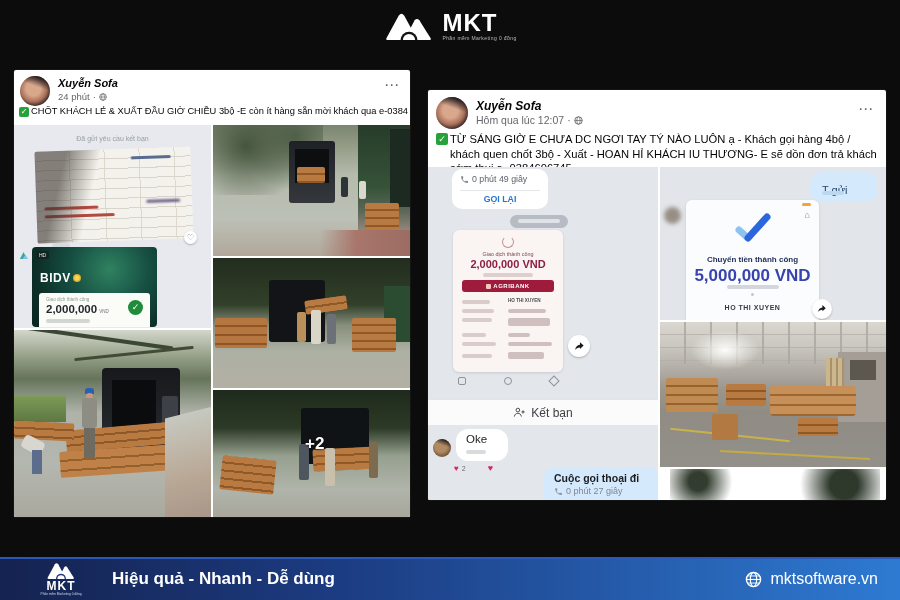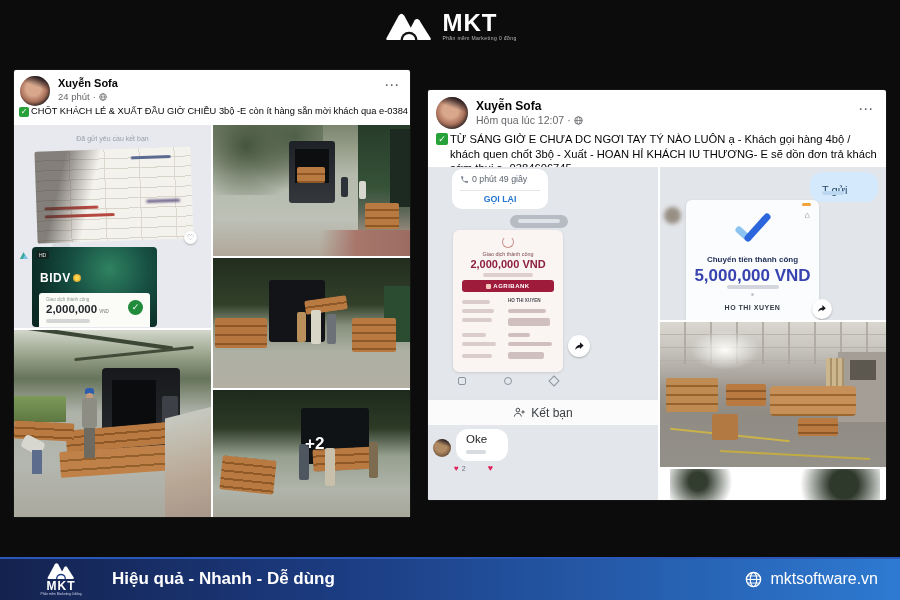--- a/index.html
+++ b/index.html
@@ -9,7 +9,7 @@
   .card { position:absolute; background:#fff; border-radius:2px; overflow:hidden; box-shadow:0 0 0 1px rgba(255,255,255,.04); }
   .avatar { border-radius:50%; background:radial-gradient(circle at 45% 42%, #d9a78c 30%, #a9705a 55%, #40302c 72%, #2a2024 100%); position:absolute; }
   .avatar::before { content:""; position:absolute; inset:0; border-radius:50%; background:linear-gradient(200deg,#241c20 12%, rgba(0,0,0,0) 38%); }
-  .pname { font-weight:bold; color:#050505; }
+  .pname { font-weight:bold; color:#050505;font-style:italic; }
   .pmeta { color:#65676b; display:flex; align-items:center; gap:3px; }
   .dots { color:#606770; font-size:15px; letter-spacing:1px; position:absolute; }
   .ptext { color:#050505; display:flex; align-items:flex-start; gap:2px; }

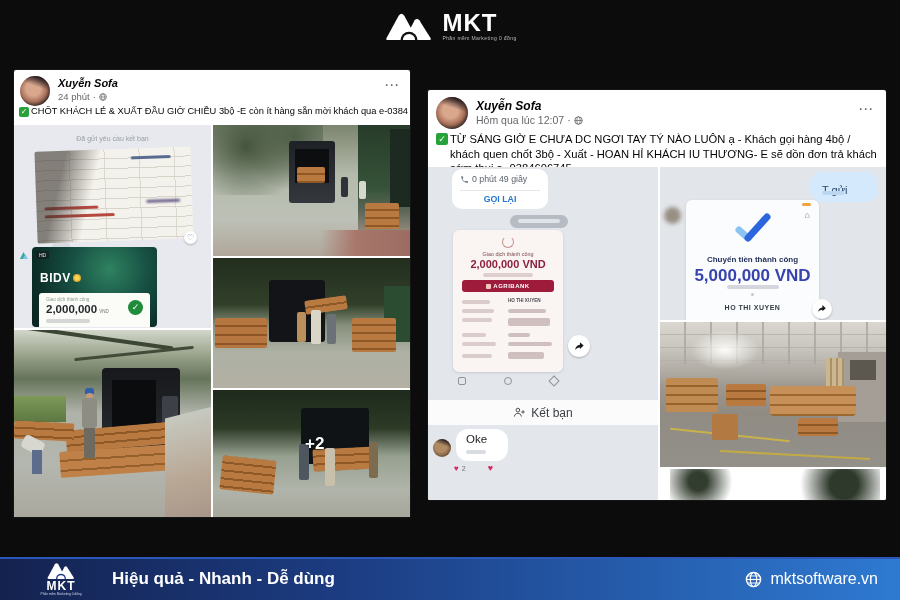--- a/index.html
+++ b/index.html
@@ -257,6 +257,15 @@
         <span style="color:#e0245e;font-size:9px;">♥</span>
       </div>
 
+      <div class="bubble-blue" style="left:116px;top:300px;width:114px;height:33px;border-radius:10px 10px 0 0;">
+        <div style="position:absolute;left:10px;top:5px;font-size:10.5px;font-weight:bold;color:#1c1e21;">Cuộc gọi thoại đi</div>
+        <div class="sh" style="left:10px;top:19px;display:flex;align-items:center;gap:3px;">
+          <svg width="9" height="9" viewBox="0 0 24 24">
+              <path d="M6.6 10.8c1.5 2.9 3.8 5.2 6.7 6.7l2.2-2.2c.3-.3.7-.4 1-.2 1.2.4 2.4.6 3.7.6.6 0 1 .4 1 1V20c0 .6-.4 1-1 1C10.9 21 3 13.1 3 3.9 3 3.4 3.4 3 4 3h3.3c.6 0 1 .4 1 1 0 1.3.2 2.5.6 3.7.1.3 0 .7-.2 1l-2.1 2.1z" fill="#8b95a1"></path>
+            </svg>
+          <span style="font-size:9px;color:#7d8793;">0 phút 27 giây</span>
+        </div>
+      </div>
     </div>
 
     <div class="chatbg" style="left:232px;top:0;width:226px;height:153px;background:#e2e5ea;">

